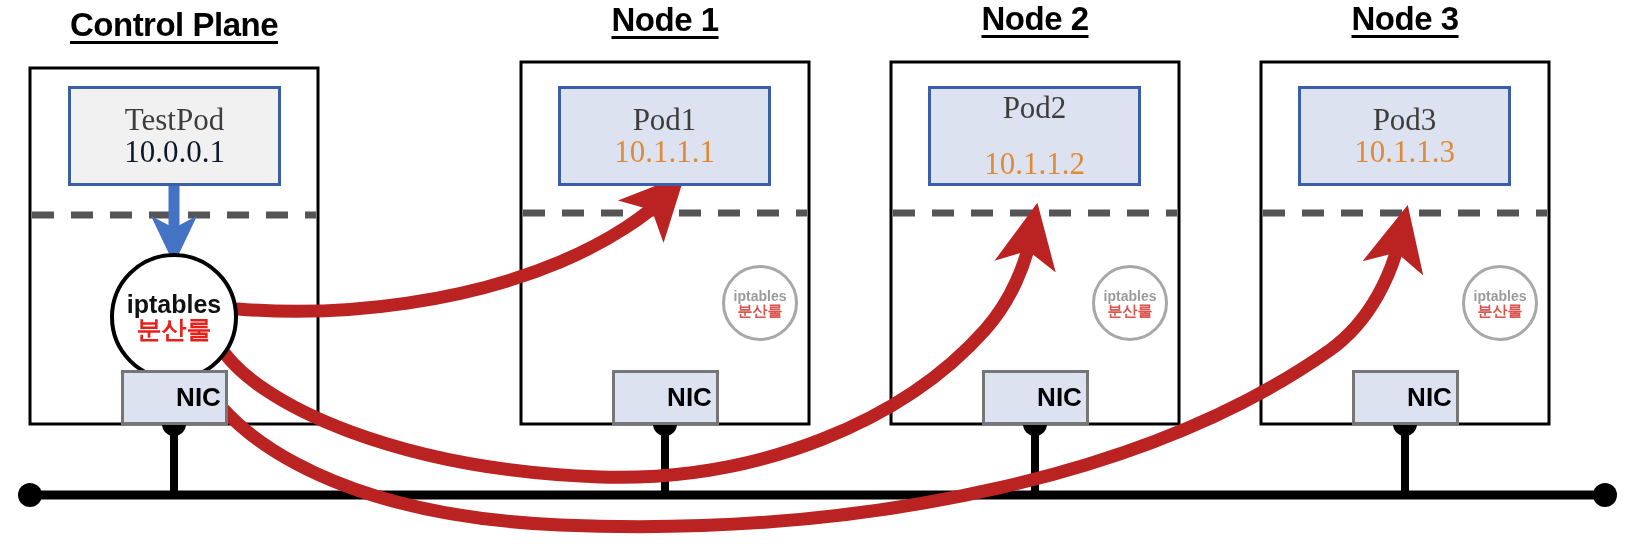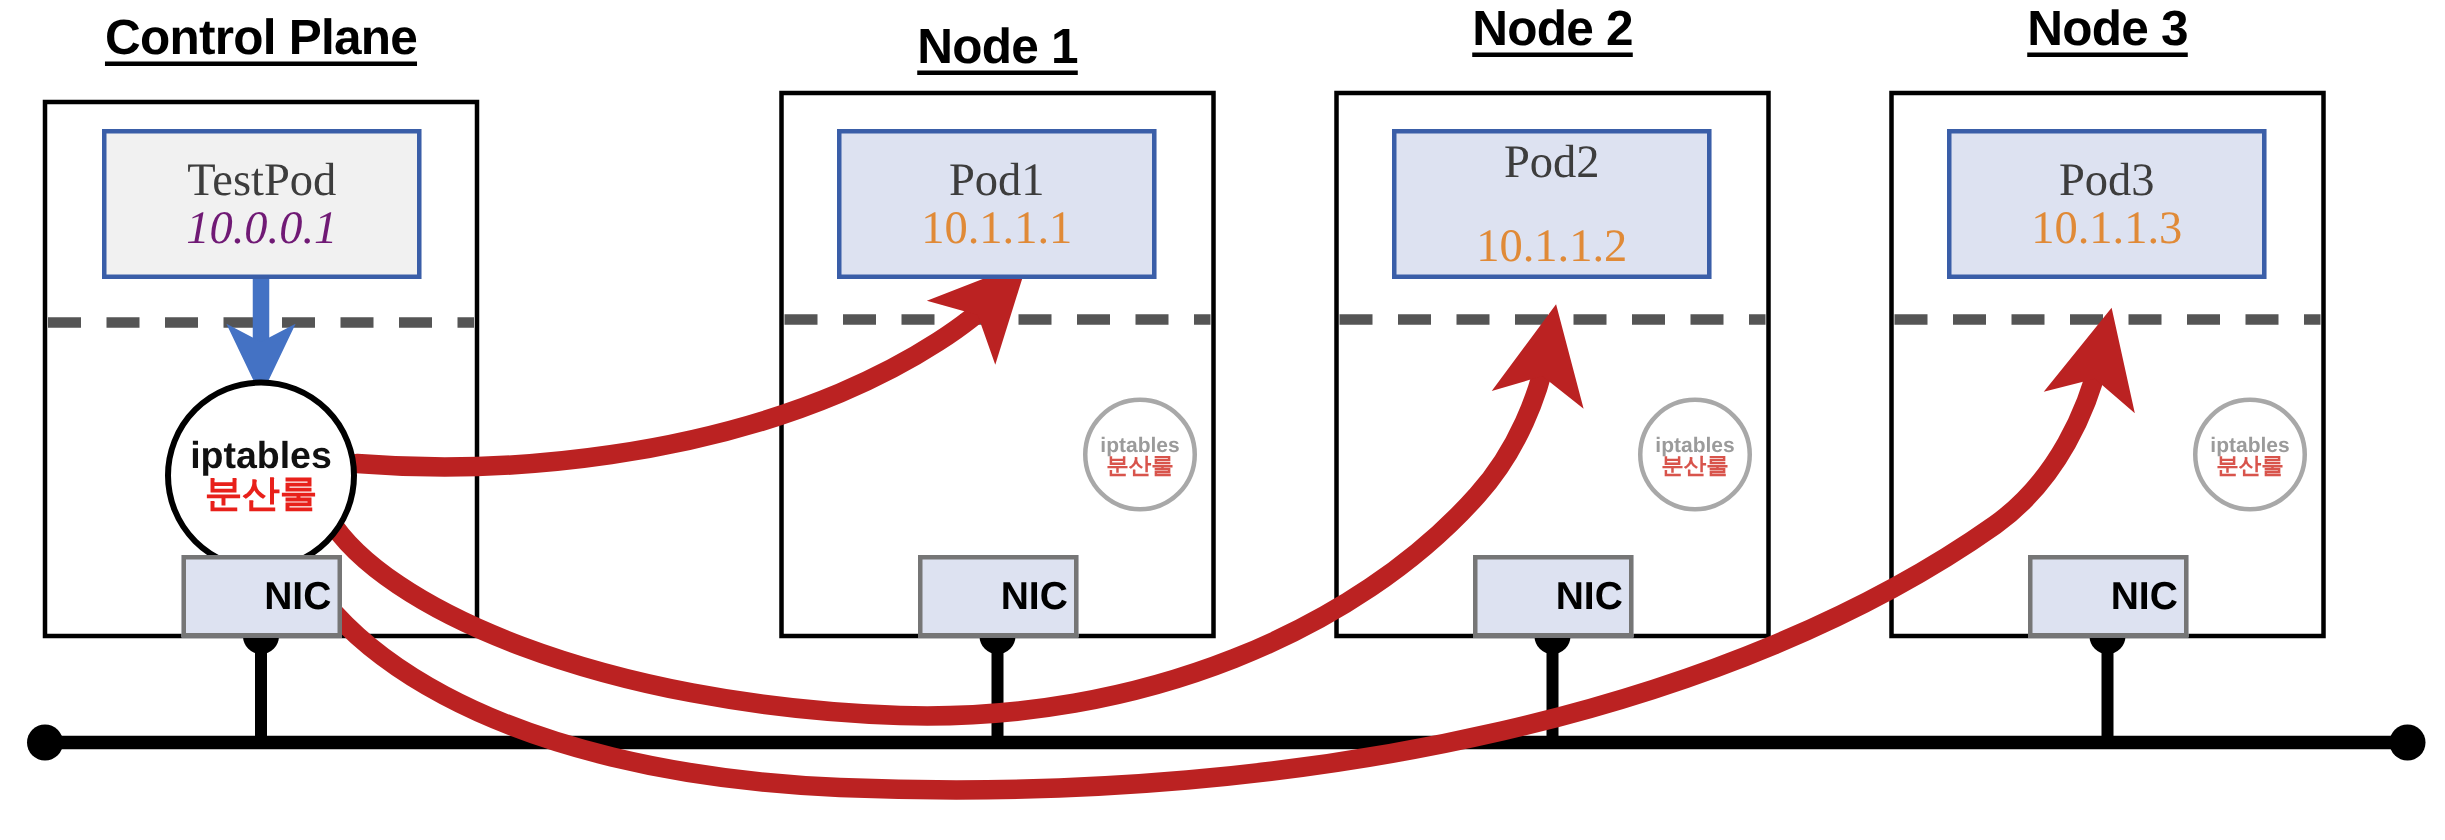--- a/index.html
+++ b/index.html
@@ -105,7 +105,7 @@
     <span>NIC</span>
   </div>
 
-  <div class="node-title" style="left:521px;top:12px;width:288px;">Node 1</div>
+  <div class="node-title" style="left:521px;top:1px;width:288px;">Node 1</div>
 
   <div class="pod" style="left:558px;top:86px;width:213px;height:100px;background:#dde2f1;">
     <span class="pname">Pod1</span>

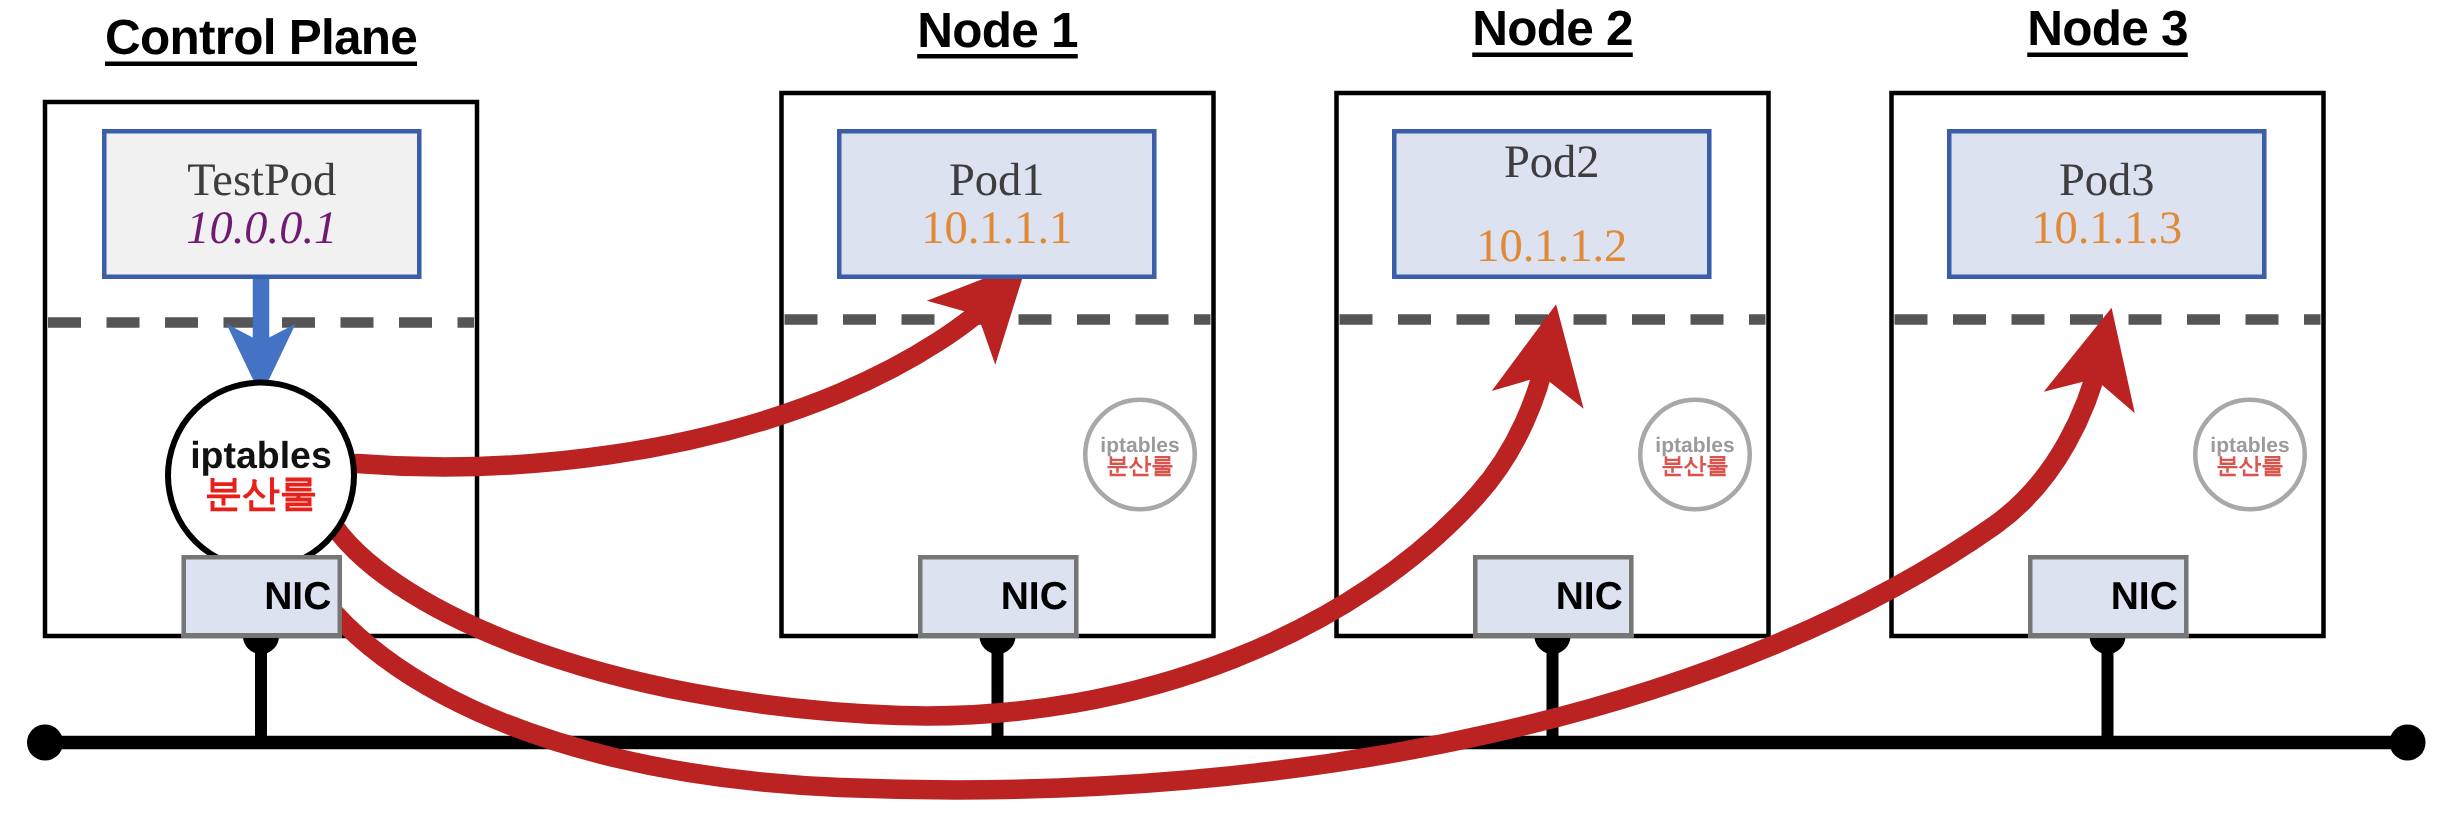--- a/index.html
+++ b/index.html
@@ -93,7 +93,7 @@
 
   <div class="pod" style="left:68px;top:86px;width:213px;height:100px;background:#f1f1f1;">
     <span class="pname">TestPod</span>
-    <span class="pip" style="color:#701a75;font-style:italic;">10.0.0.1</span>
+    <span class="pip" style="color:#0f172a;">10.0.0.1</span>
   </div>
 
   <div class="ipt active" style="left:110px;top:253px;width:128px;height:128px;">

